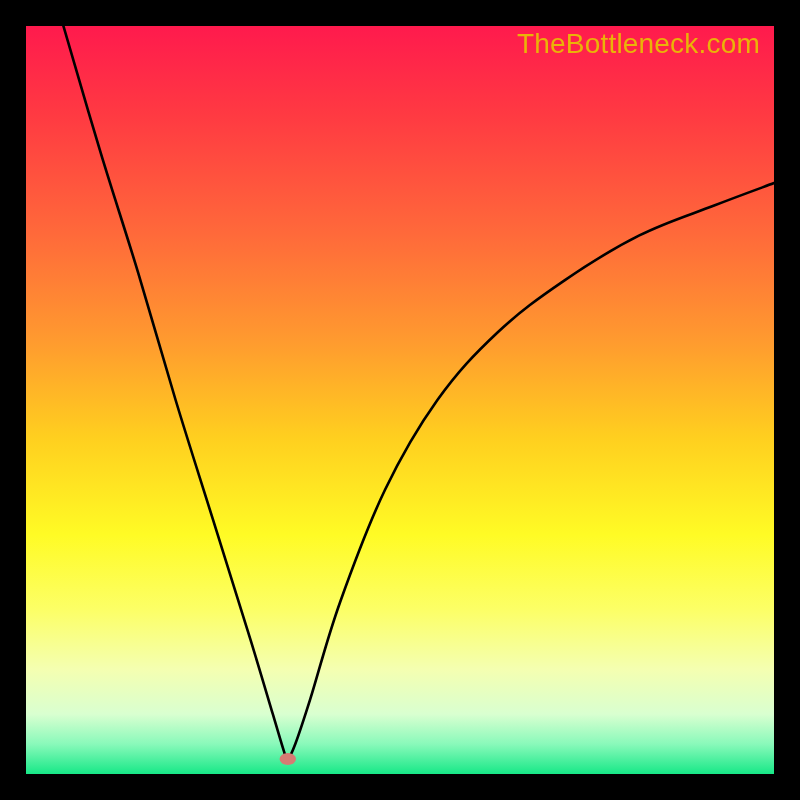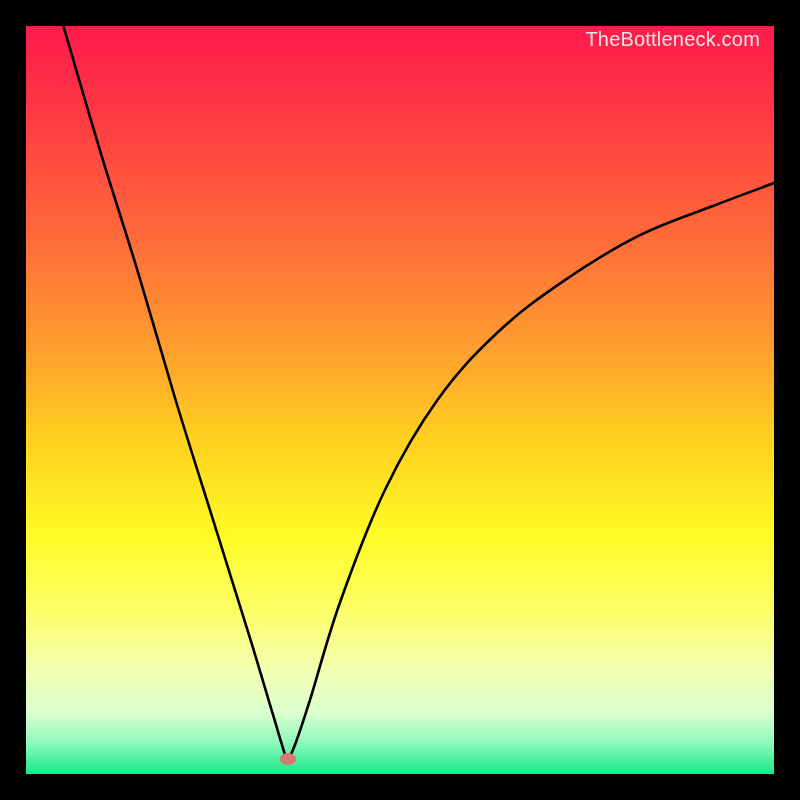--- a/index.html
+++ b/index.html
@@ -35,8 +35,8 @@
     position: absolute;
     top: 2px;
     right: 14px;
-    color: #e5e5e5;
-    font-size: 20px;
+    color: #eab308;
+    font-size: 28px;
     font-weight: 500;
     letter-spacing: 0.2px;
     user-select: none;

